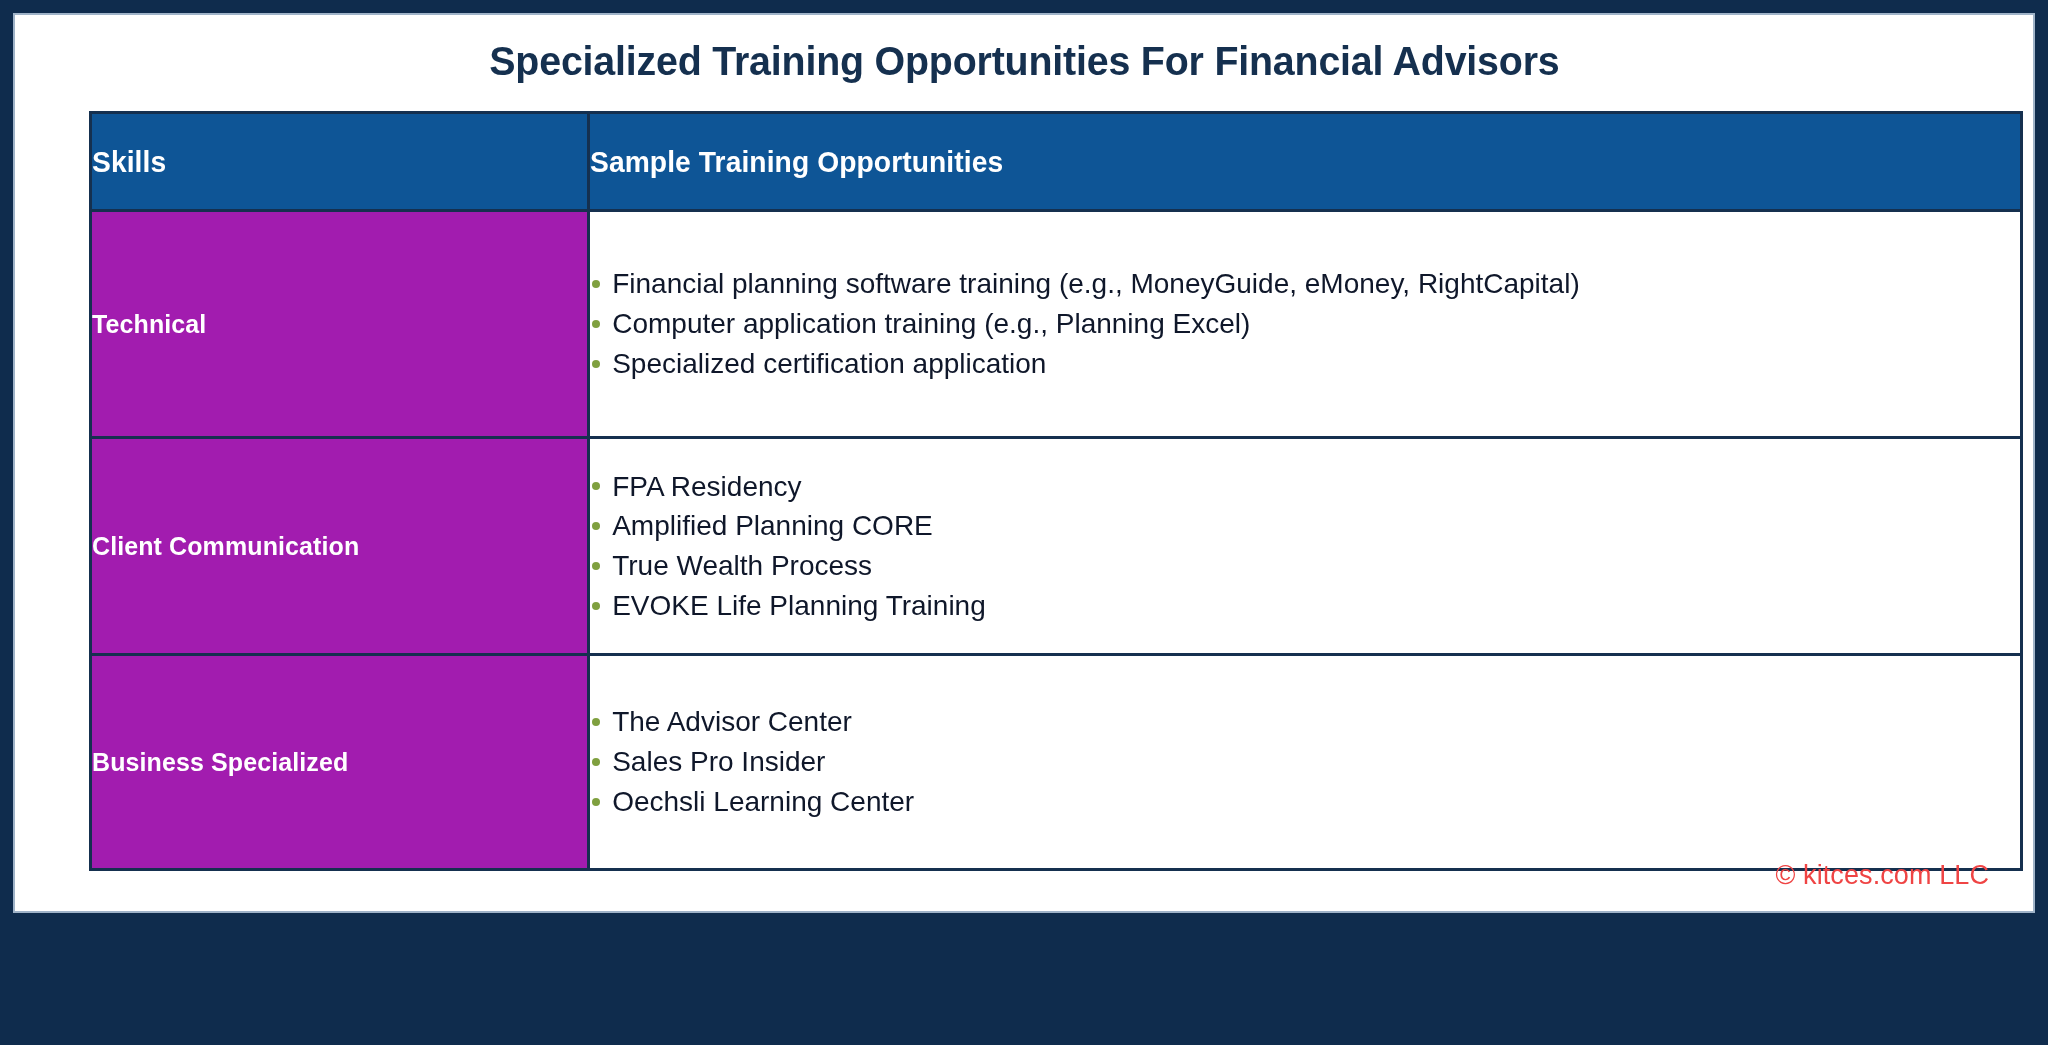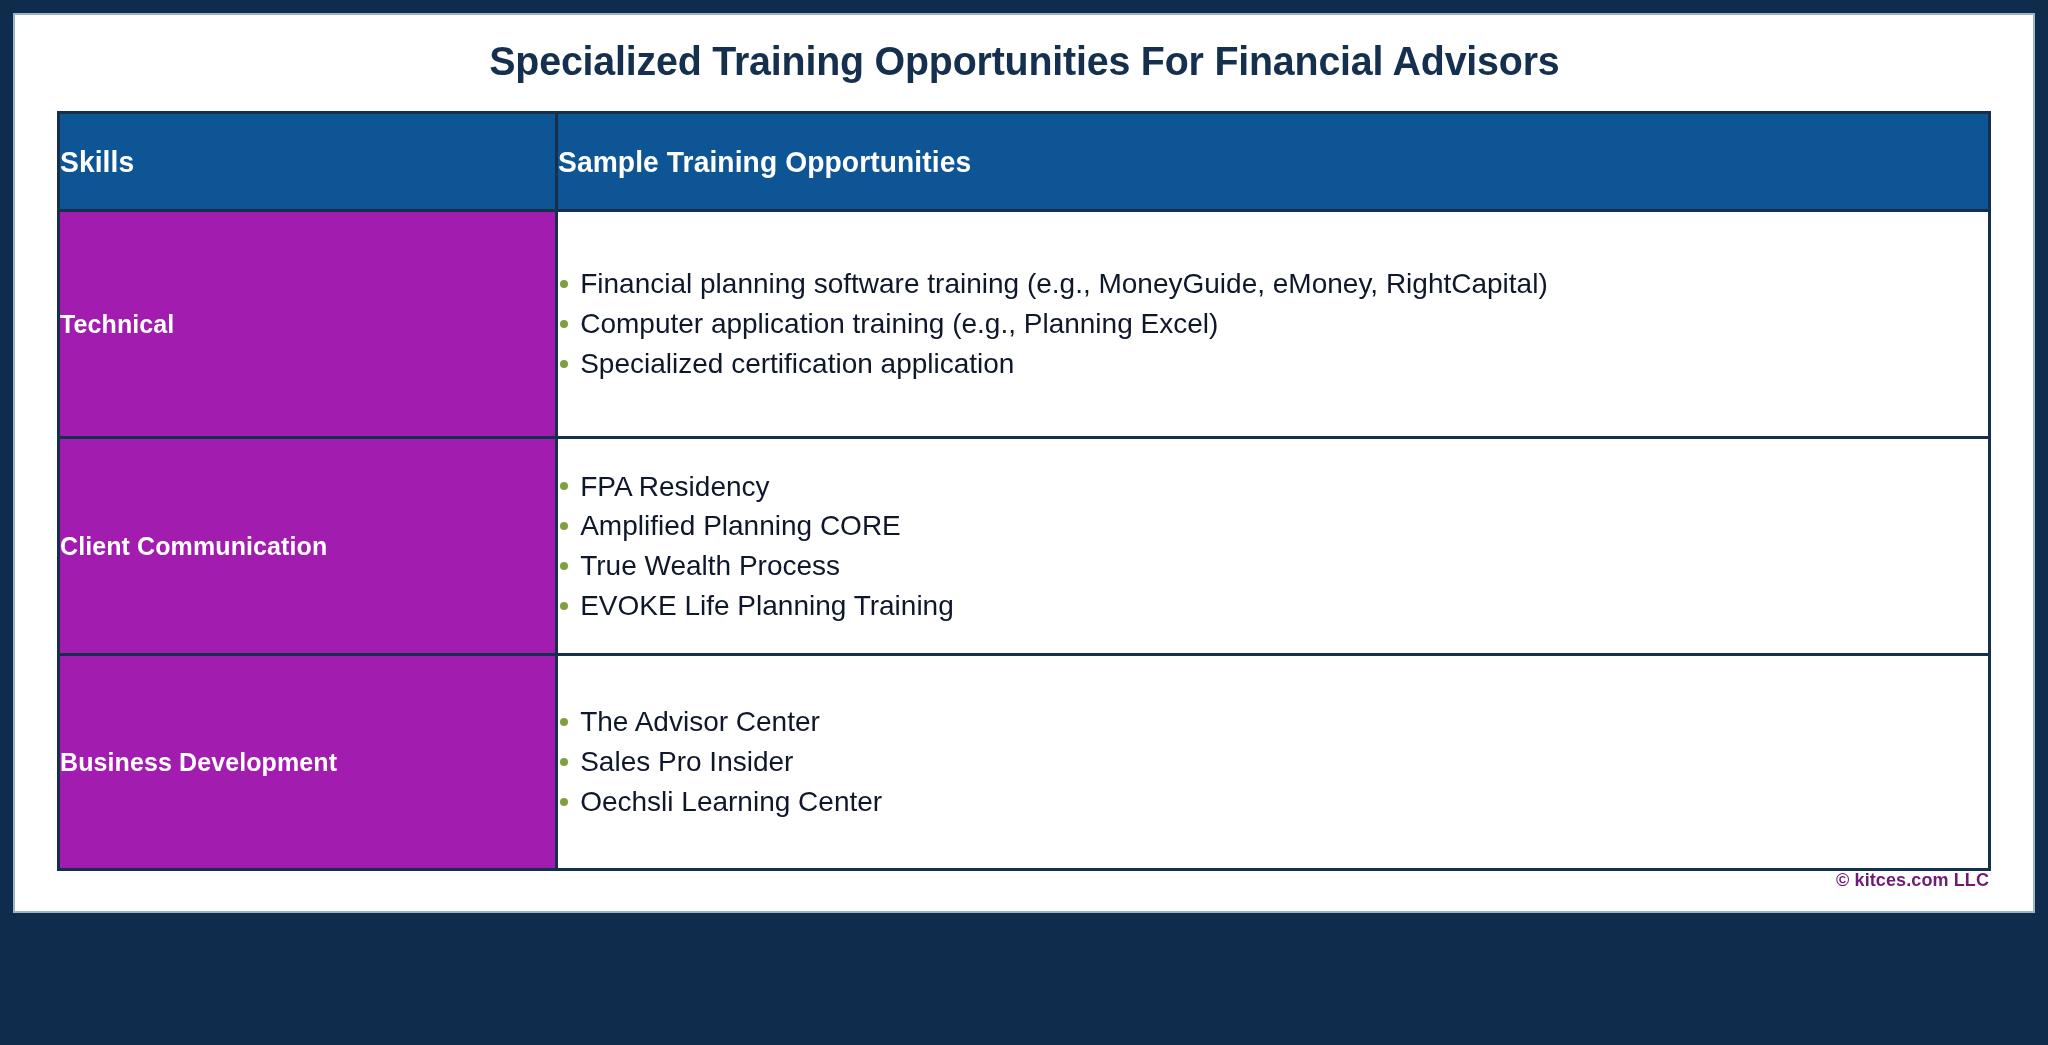--- a/index.html
+++ b/index.html
@@ -61,6 +61,7 @@
     border-collapse: collapse;
     table-layout: fixed;
     border: 3px solid #a3a3a3;
+    margin-left: 32px;
   }
 
   table.matrix col.col-skills { width: 25.8%; }

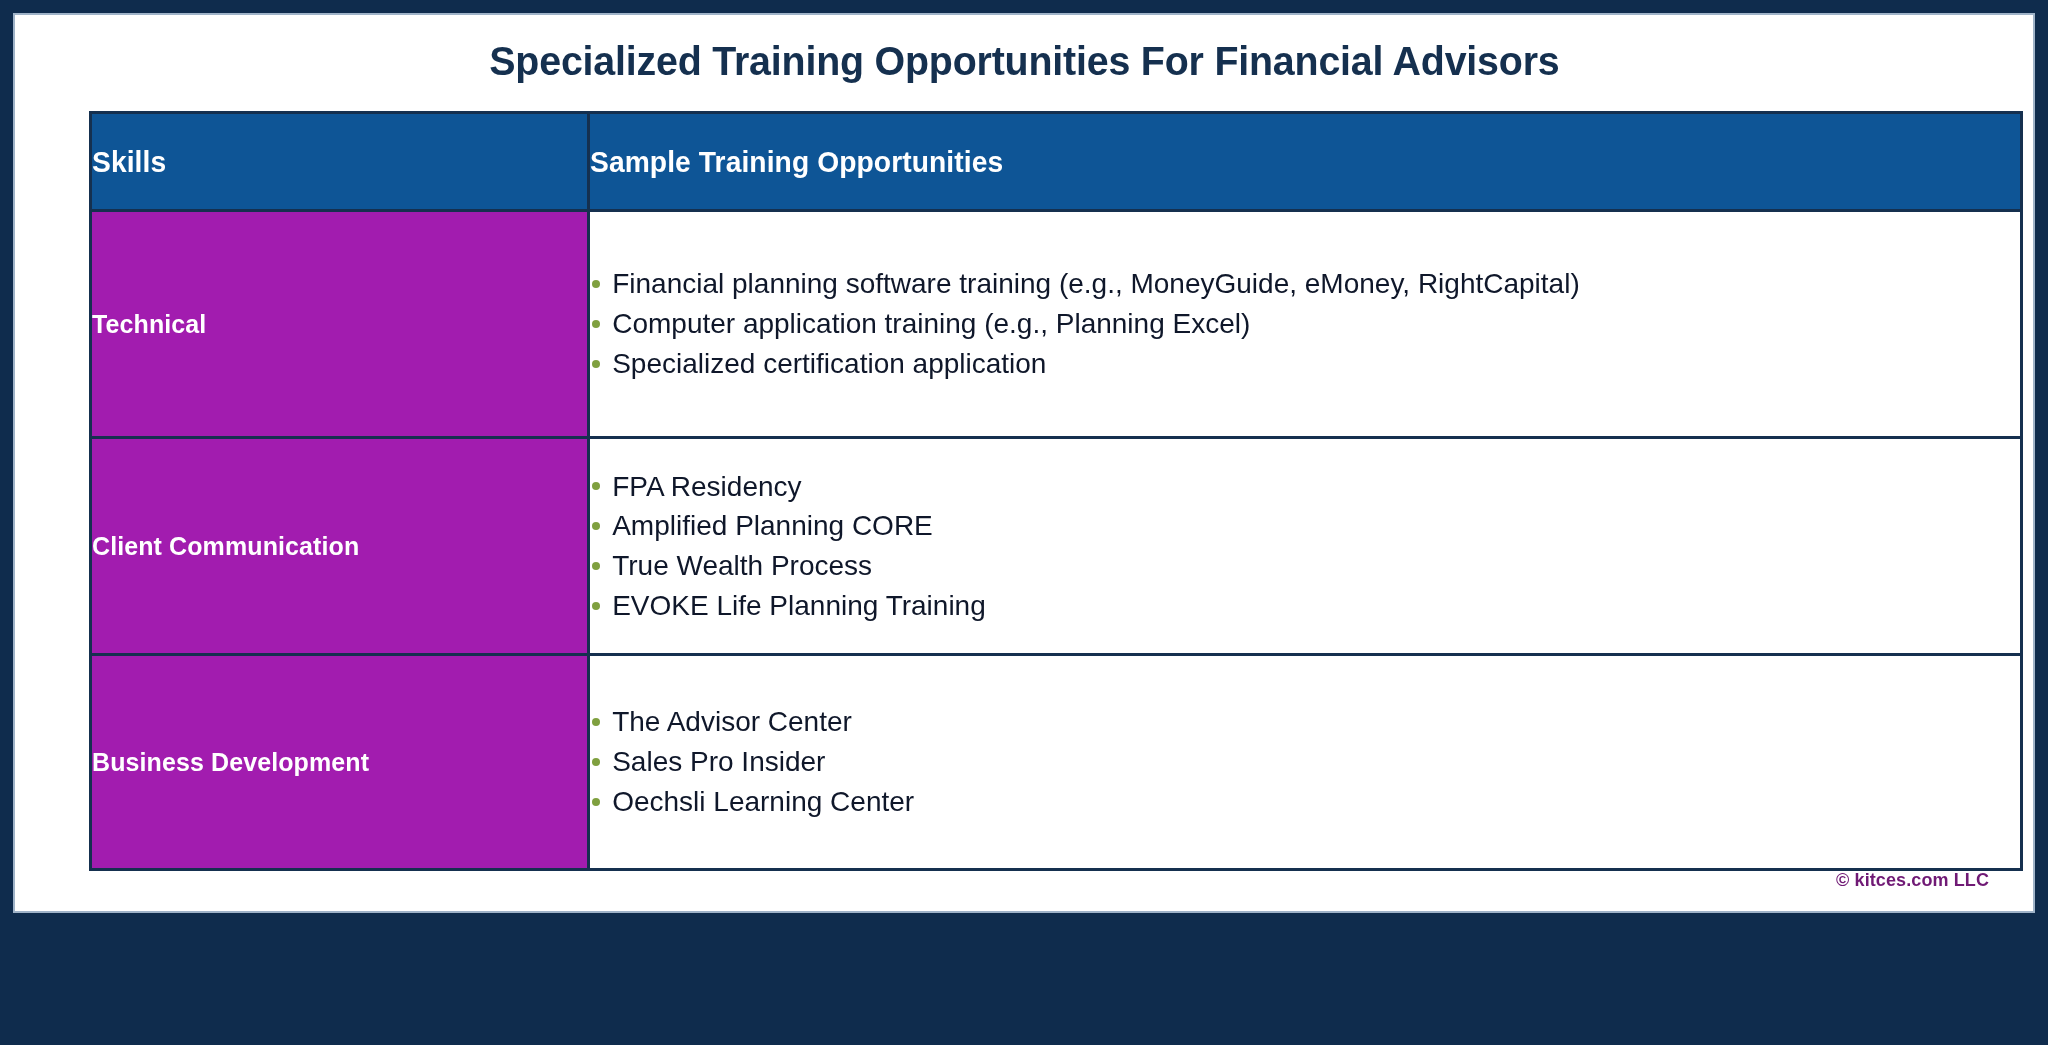--- a/index.html
+++ b/index.html
@@ -216,7 +216,7 @@
           </tr>
 
           <tr class="row-business">
-            <td class="skill-cell">Business Development</td>
+            <td class="skill-cell">Business Specialized</td>
             <td class="opps-cell">
               <ul class="bullets">
                 <li>The Advisor Center</li>

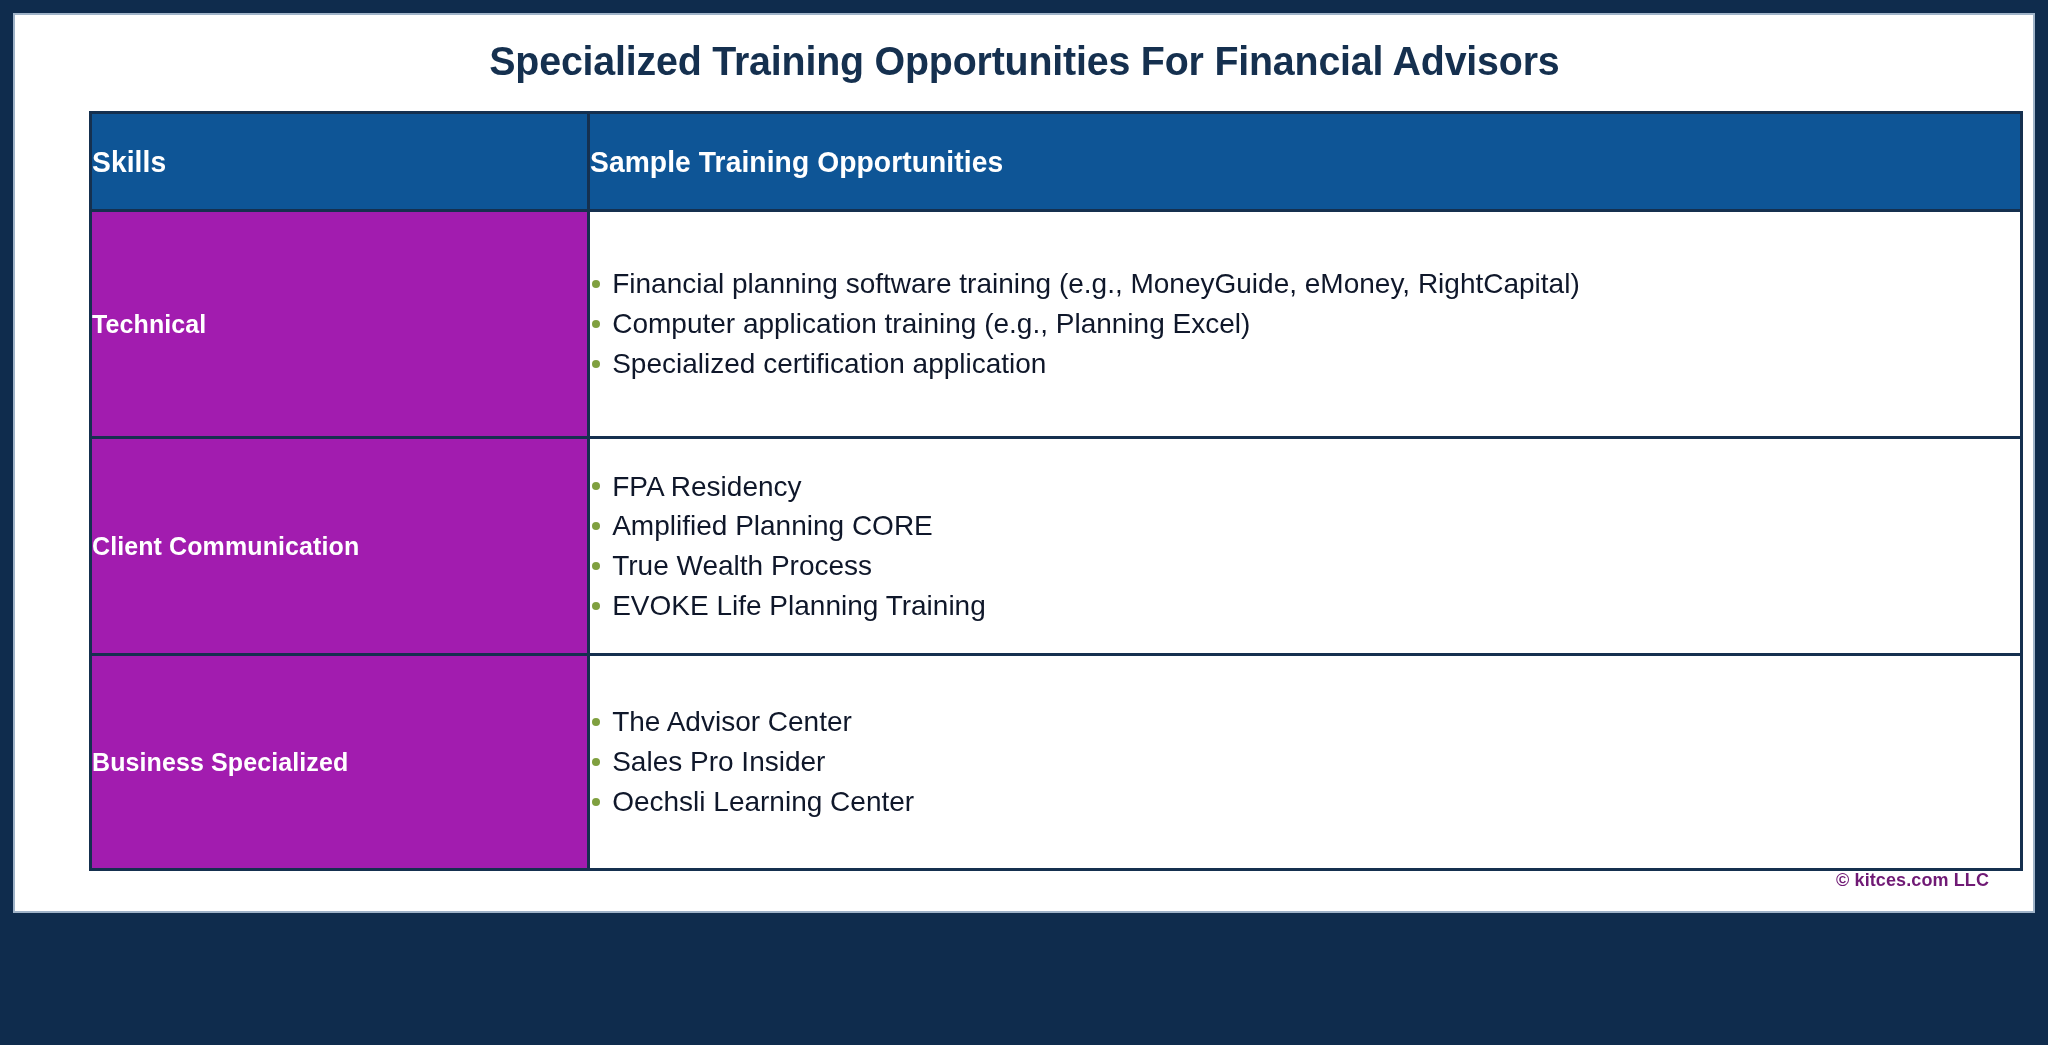--- a/index.html
+++ b/index.html
@@ -156,9 +156,9 @@
   }
 
   .credit {
-    color: #701a75;
-    font-size: 18px;
-    font-weight: 700;
+    color: #ef4444;
+    font-size: 27px;
+    font-weight: 400;
     letter-spacing: 0.1px;
   }
 </style>

